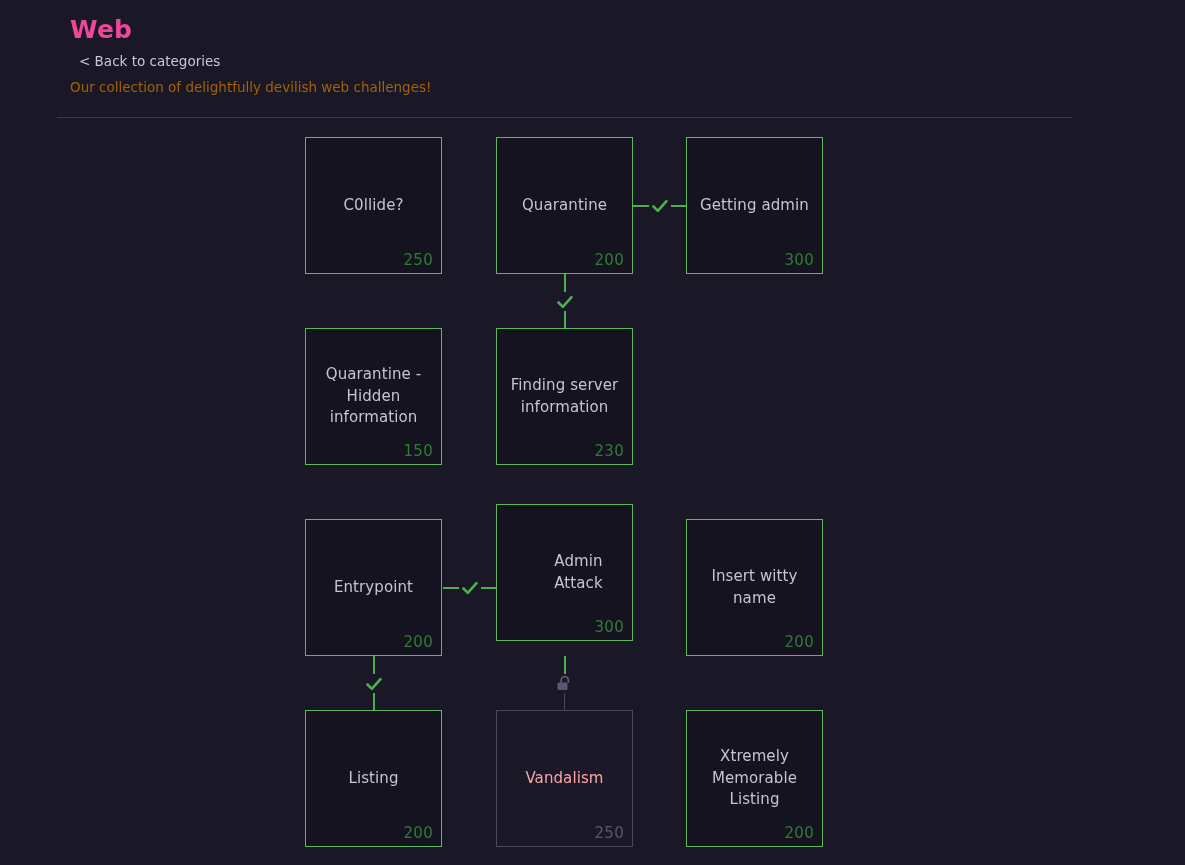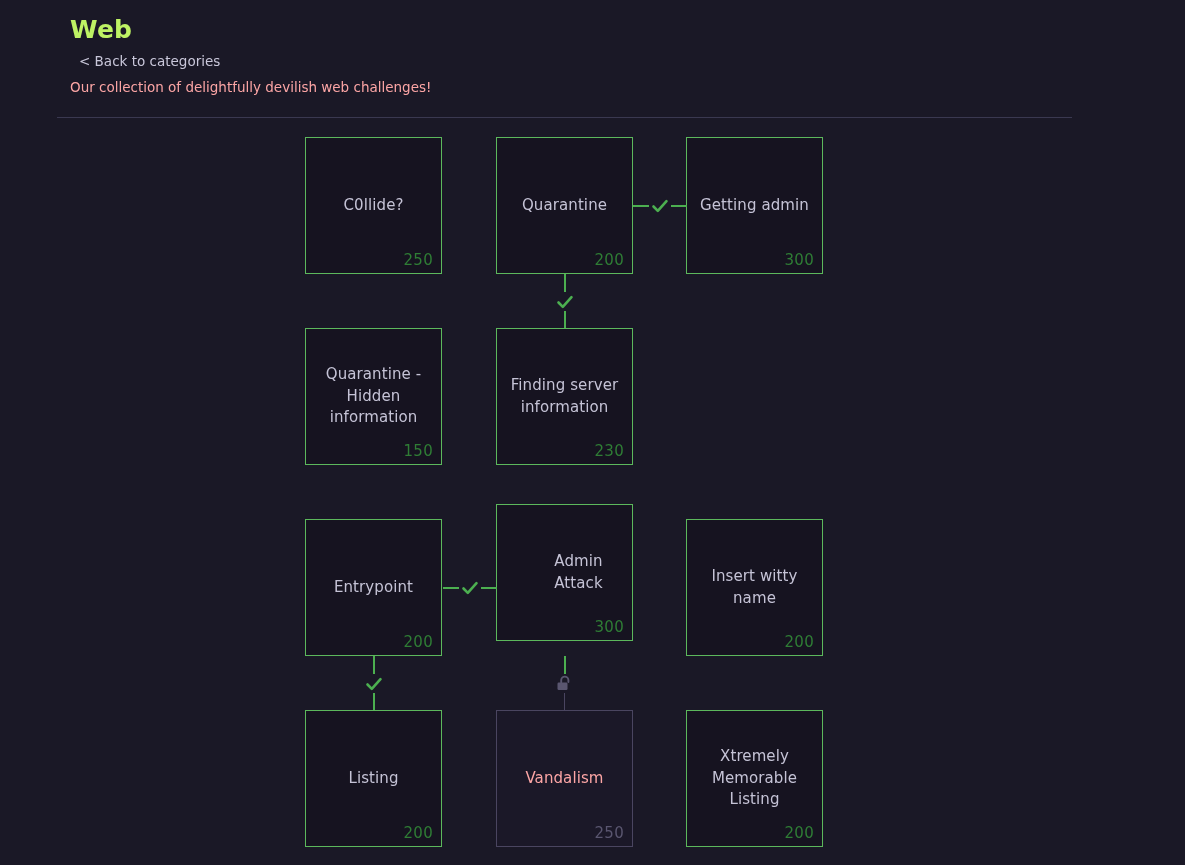--- a/index.html
+++ b/index.html
@@ -15,7 +15,7 @@
   
   .header{position:absolute;left:57px;top:14px;width:1015px;}
   .page-title{
-    font-size:25px;font-weight:700;color:#bef264;
+    font-size:25px;font-weight:700;color:#ec4899;
     letter-spacing:.2px;margin:0 0 4px 13px;line-height:1.3;
   }
   .back-link{

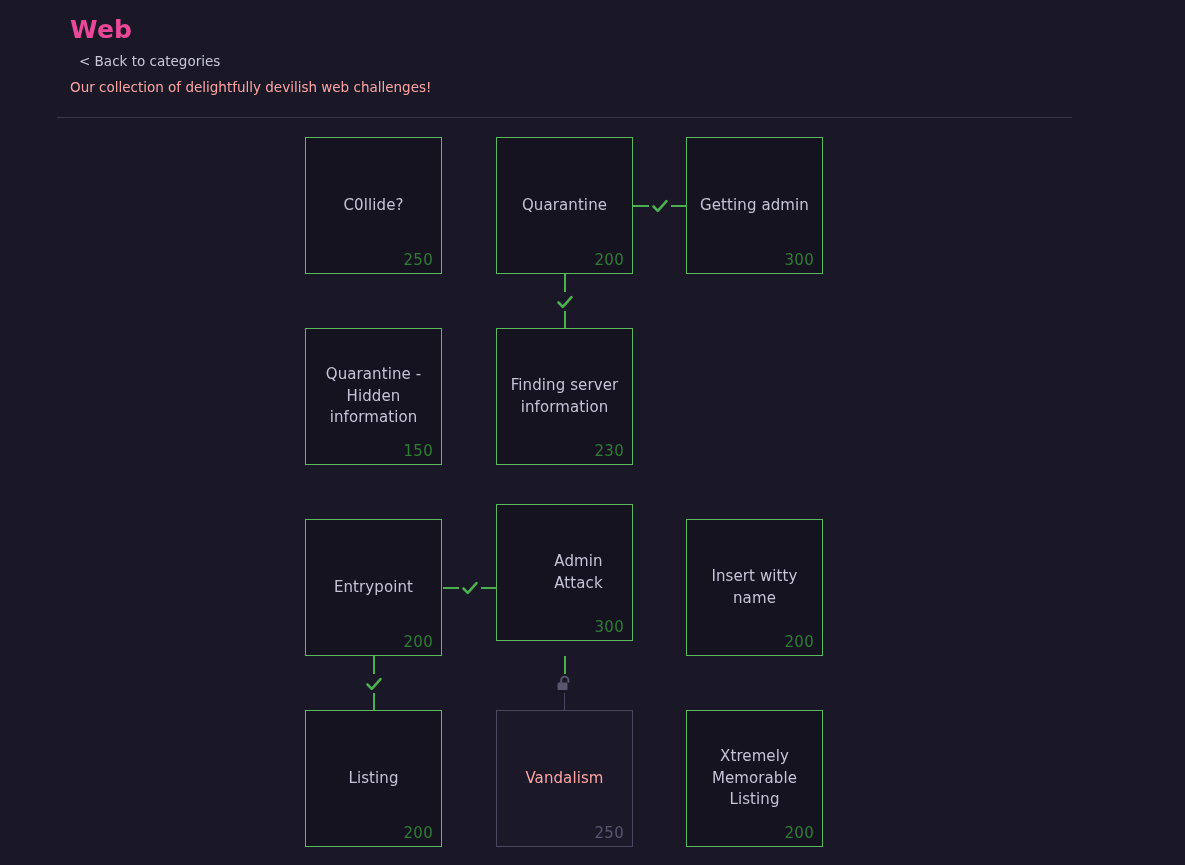--- a/index.html
+++ b/index.html
@@ -24,7 +24,7 @@
   }
   .desc{
     margin-left:13px;margin-top:7px;
-    font-size:13.5px;color:#fca5a5;line-height:1.4;
+    font-size:13.5px;color:#a16207;line-height:1.4;
   }
   .divider{
     position:absolute;left:0;top:103px;width:1015px;height:1px;

